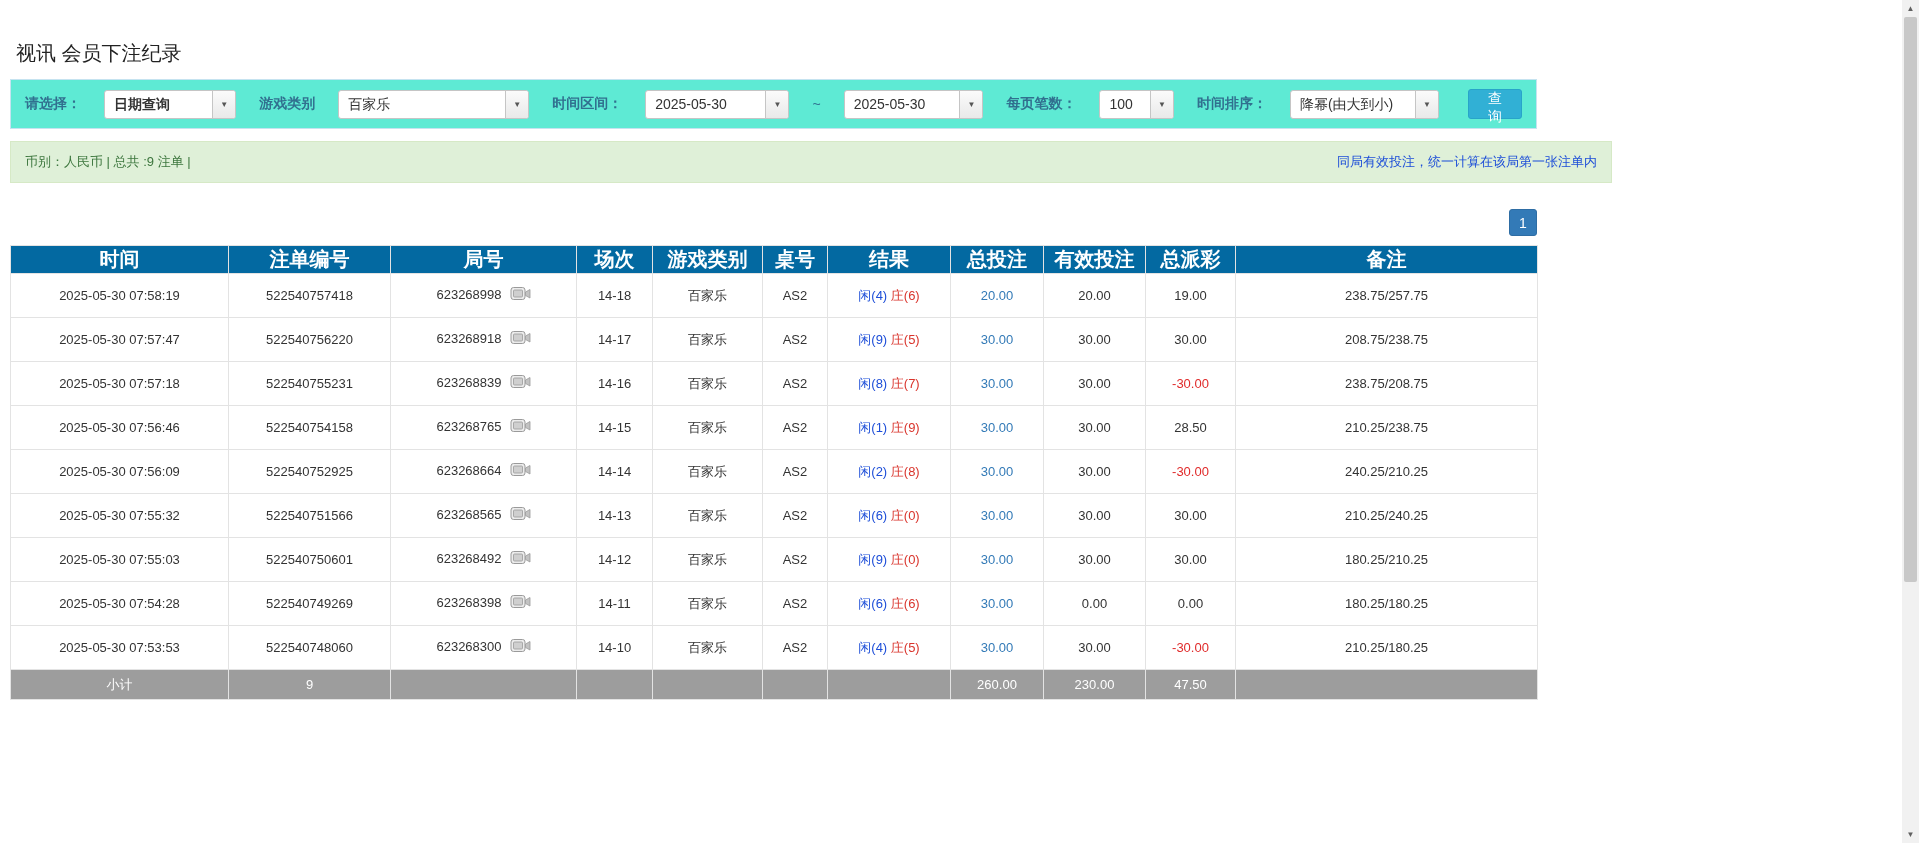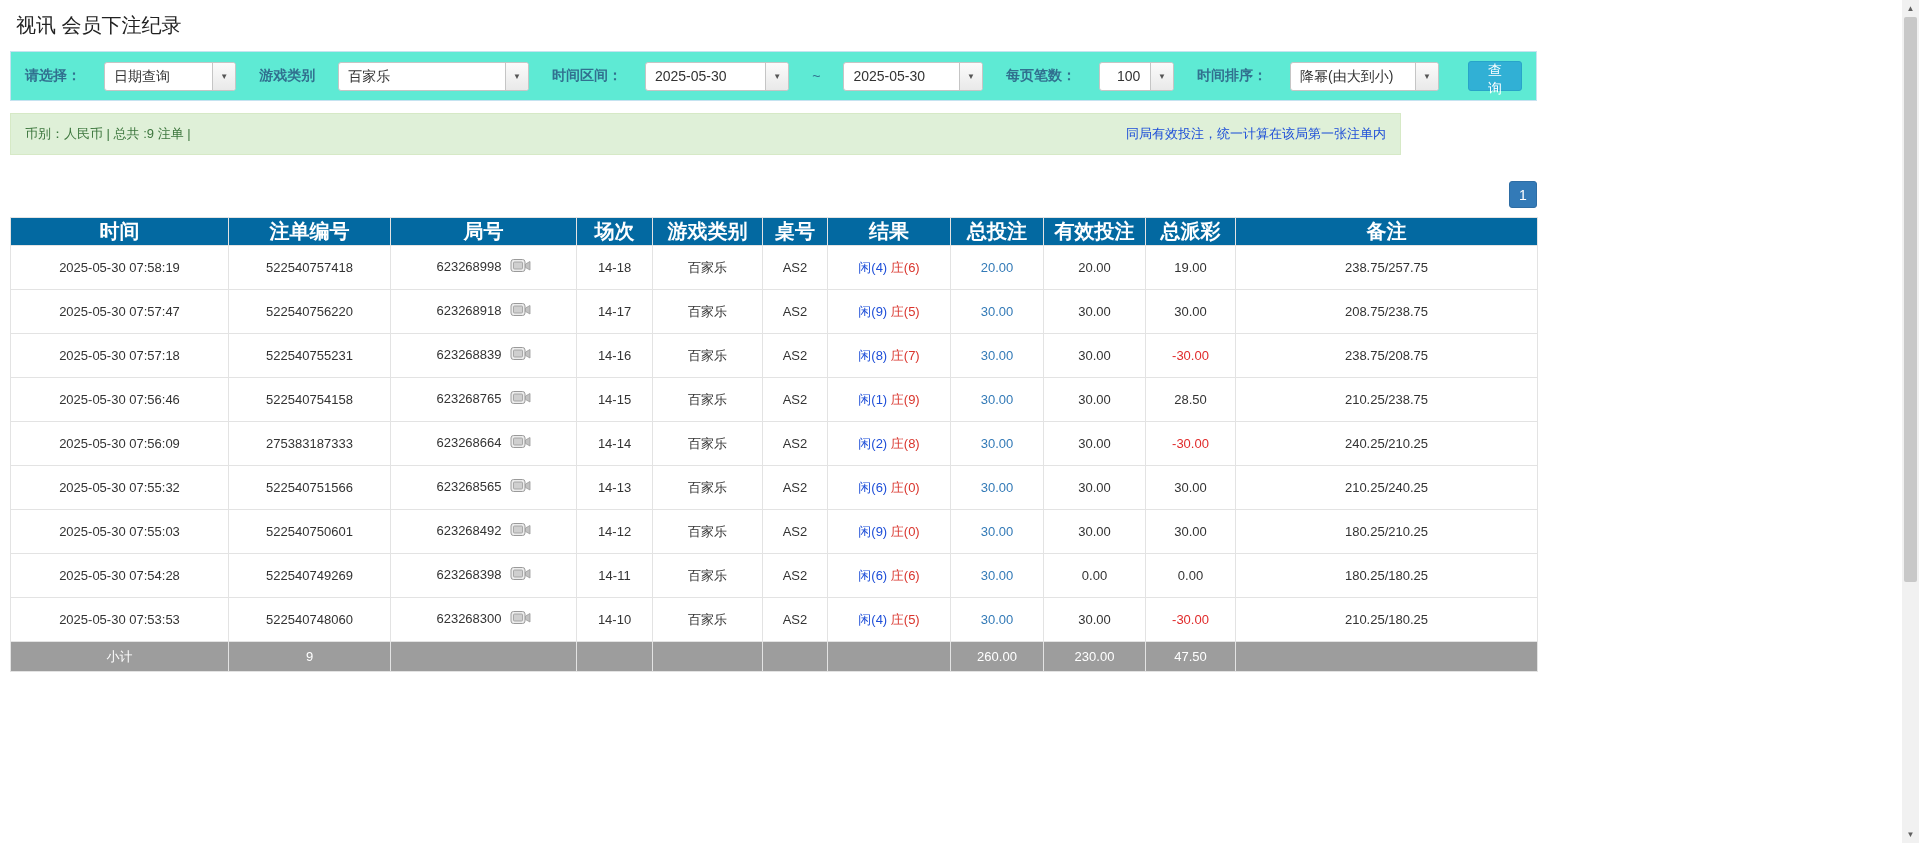--- a/index.html
+++ b/index.html
@@ -7,7 +7,7 @@
     font-family: "Liberation Sans", "DejaVu Sans", sans-serif; }
   .page { width: 1545px; padding: 8px 0 0 10px; position: relative; }
 
-  .page-title { font-size: 20px; font-weight: 500; color: #222; padding: 4px 0 12px 6px; }
+  .page-title { font-size: 20px; font-weight: 500; color: #222; padding: 4px 0 12px 6px; margin-top: 28px; }
 
   
   .filter-panel { background: #5eead4; border: 1px solid #c5e3f0; padding: 9px 14px;

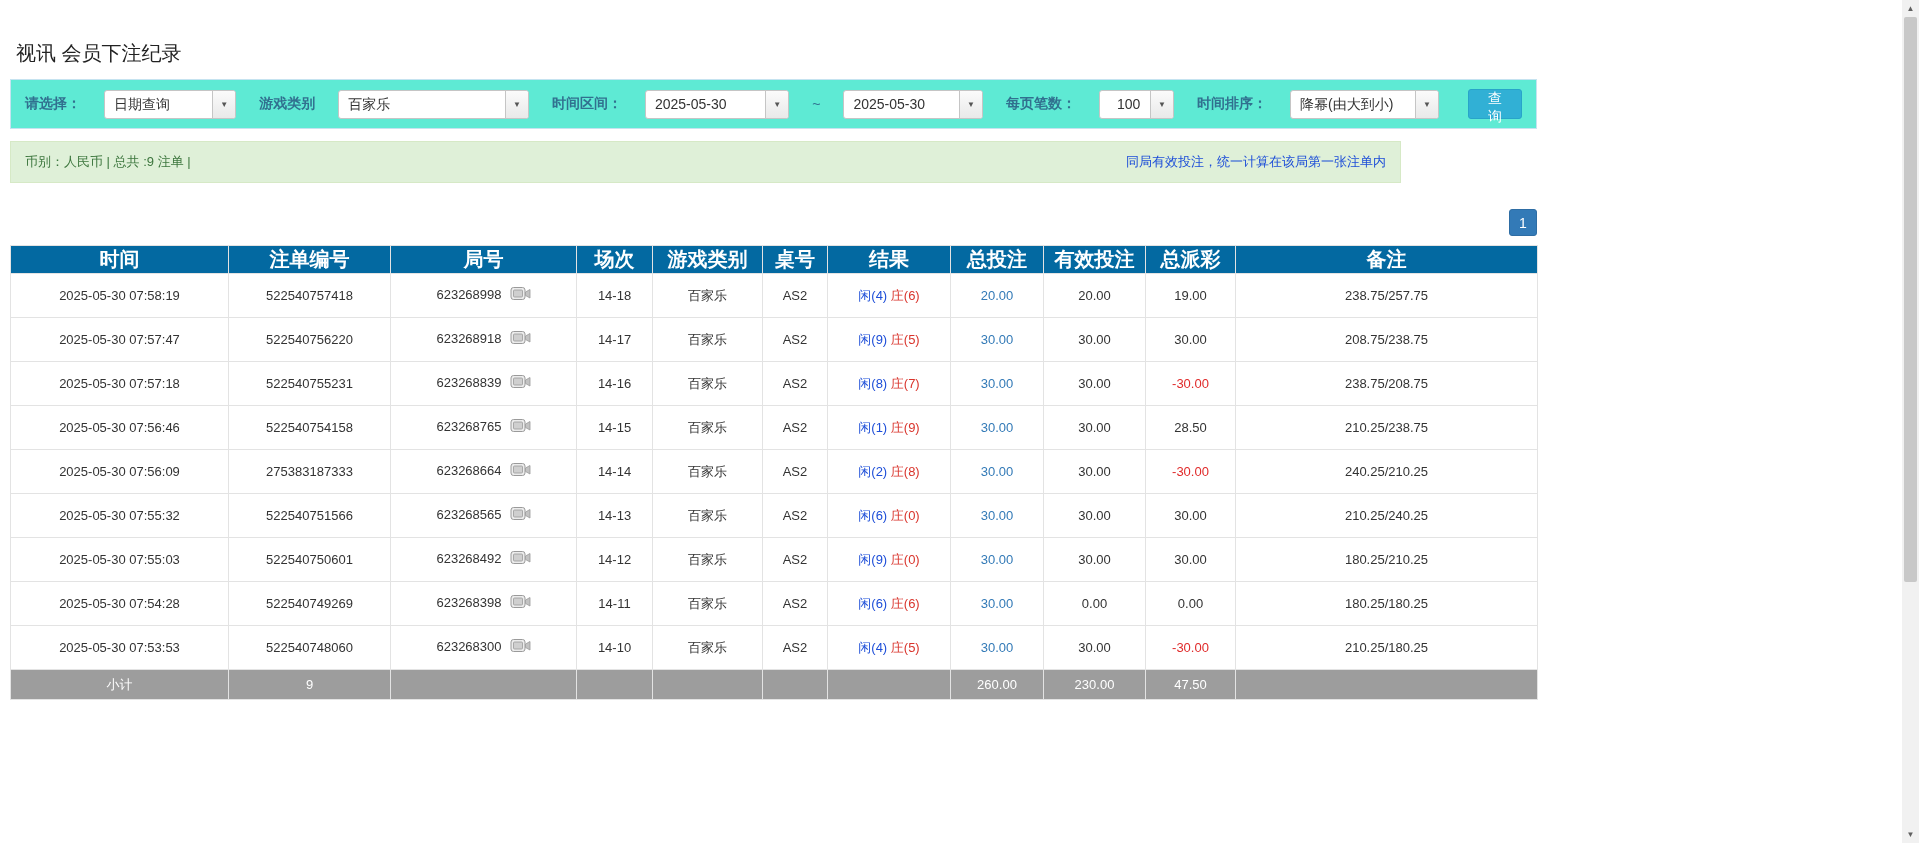--- a/index.html
+++ b/index.html
@@ -20,7 +20,7 @@
   .combo-arrow { width: 23px; background: linear-gradient(#fbfbfb, #e9e9e9);
     border-left: 1px solid #c5c5c5; display: flex; align-items: center; justify-content: center;
     font-size: 8px; color: #555; }
-  .w-query { width: 142px; }
+  .w-query { width: 142px; font-weight: bold; }
   .w-game  { width: 205px; }
   .w-date1 { width: 155px; }
   .w-date2 { width: 150px; }

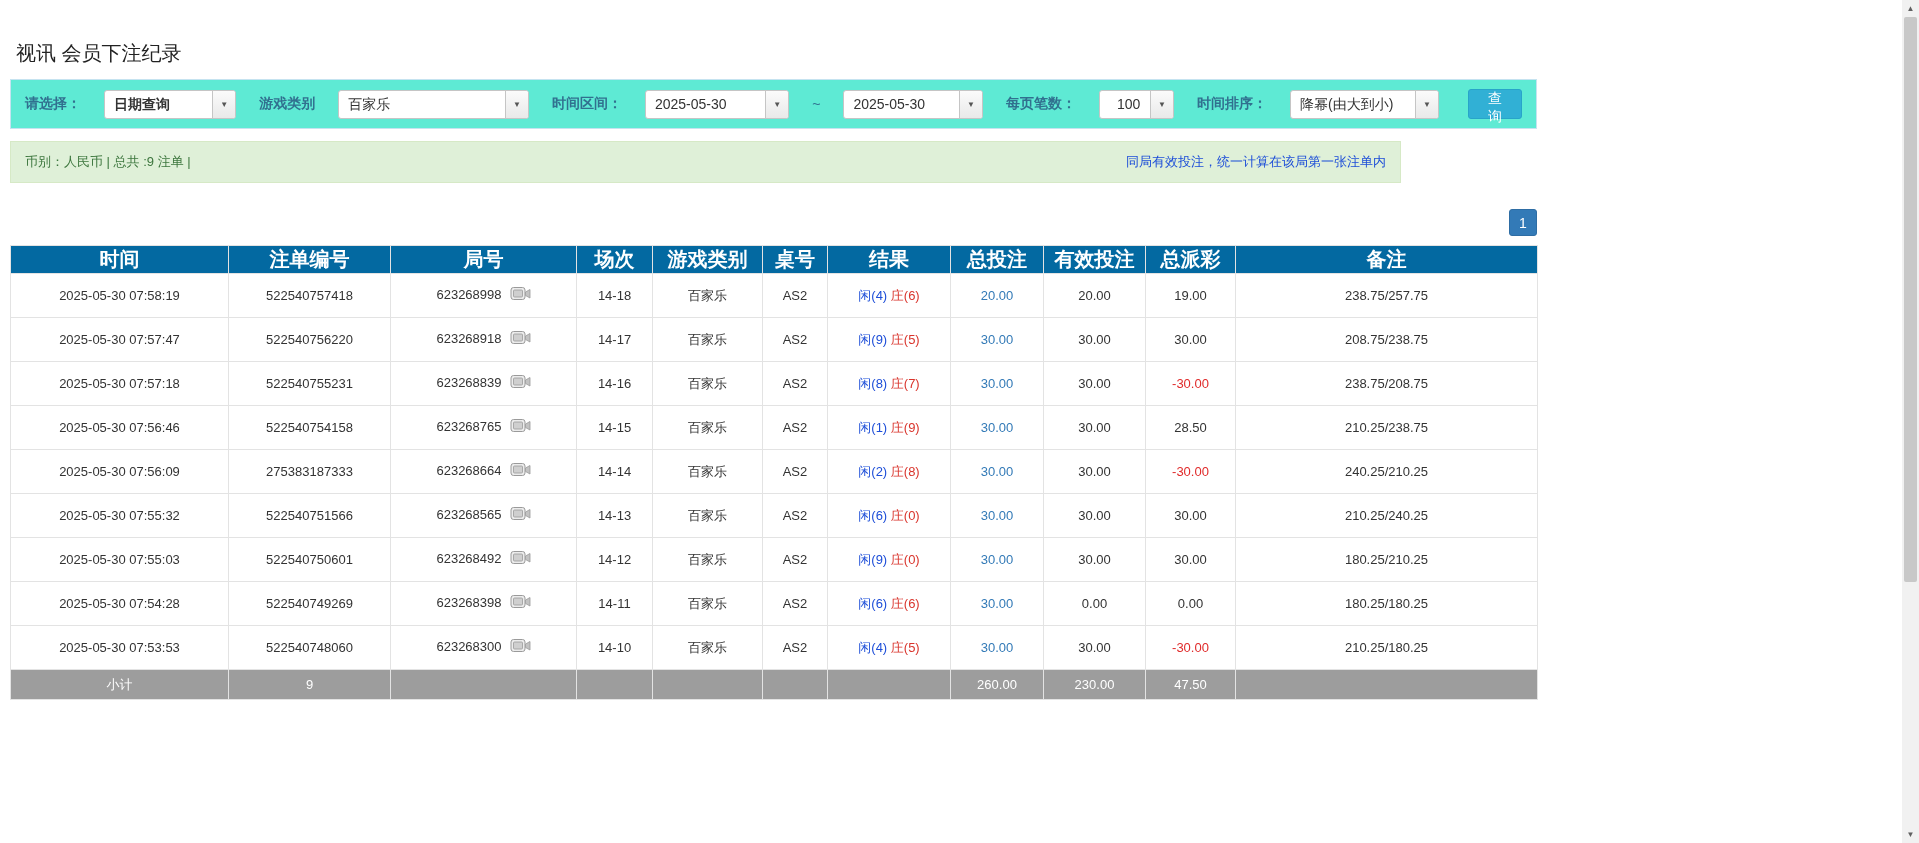--- a/index.html
+++ b/index.html
@@ -24,7 +24,7 @@
   .w-game  { width: 205px; }
   .w-date1 { width: 155px; }
   .w-date2 { width: 150px; }
-  .w-size  { width: 80px; padding-left: 8px; }
+  .w-size  { width: 80px; }
   .w-sort  { width: 160px; }
   .tilde { color: #31708f; font-size: 14px; }
   .btn-search { height: 30px; padding: 0 13px; background: #31b0d5; color: #fff;

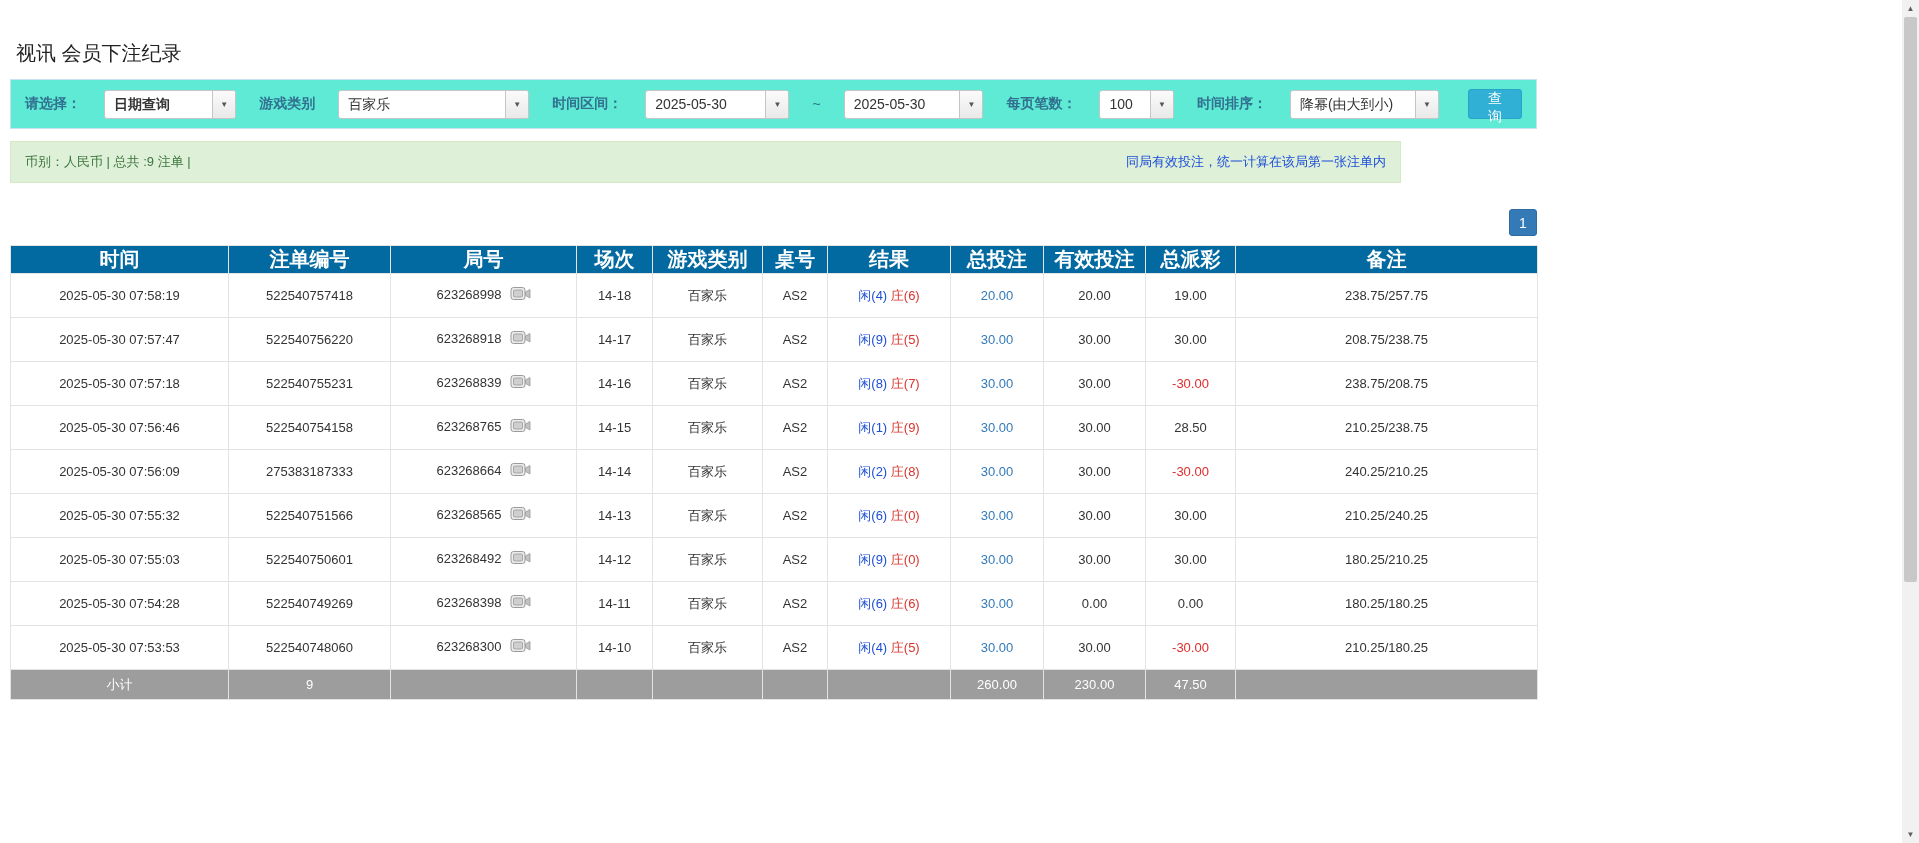--- a/index.html
+++ b/index.html
@@ -31,7 +31,7 @@
     border: 1px solid #28a4c9; border-radius: 3px; font-size: 14px; margin-left: 6px; cursor: pointer; }
 
   
-  .summary-bar { margin-top: 12px; width: 1391px; background: #dff0d8; border: 1px solid #d6e9c6;
+  .summary-bar { margin-top: 12px; width: 1602px; background: #dff0d8; border: 1px solid #d6e9c6;
     padding: 11px 14px; display: flex; justify-content: space-between; align-items: center; }
   .summary-left { color: #3c763d; font-size: 13px; }
   .summary-right { color: #1d4ed8; font-size: 13px; }

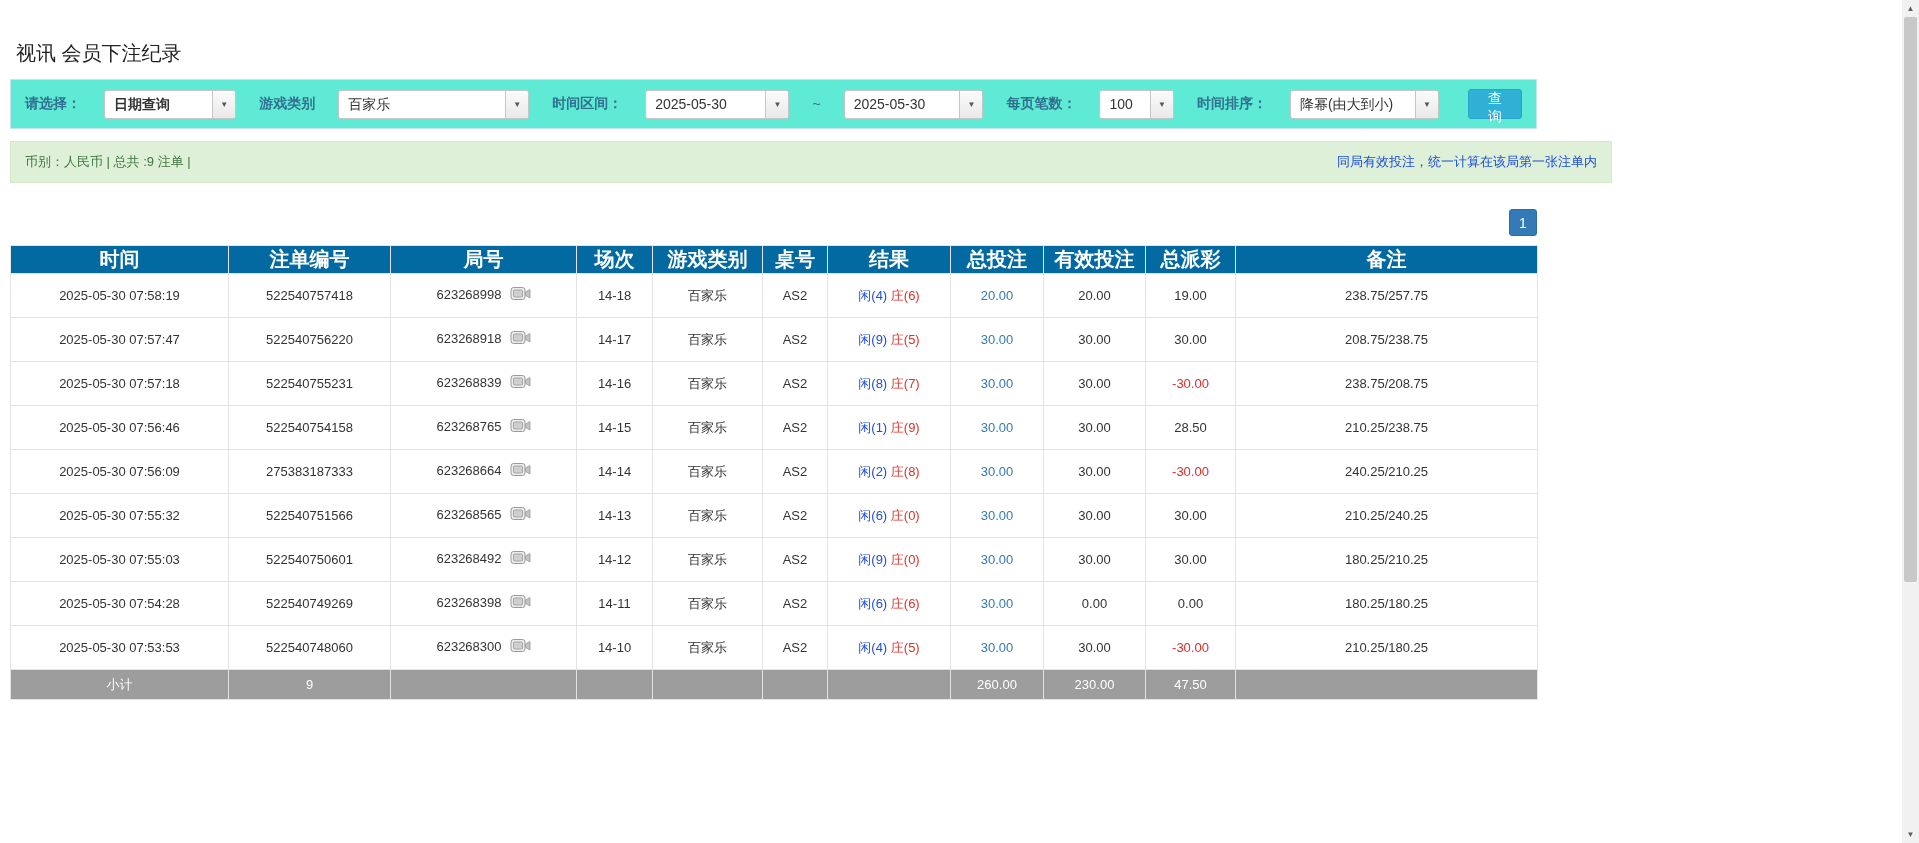--- a/index.html
+++ b/index.html
@@ -217,7 +217,7 @@
         </tr>
         <tr>
           <td>2025-05-30 07:56:09</td>
-          <td>275383187333</td>
+          <td>522540752925</td>
           <td><span>623268664</span><span class="round-icon"><svg width="21" height="16" viewBox="0 0 21 16">
                 <rect x="1" y="1.5" width="14" height="12" rx="2.5" fill="#ececec" stroke="#9a9a9a"></rect>
                 <rect x="3.5" y="4" width="9" height="7" rx="1" fill="#cfcfcf" stroke="#9a9a9a" stroke-width="0.8"></rect>

